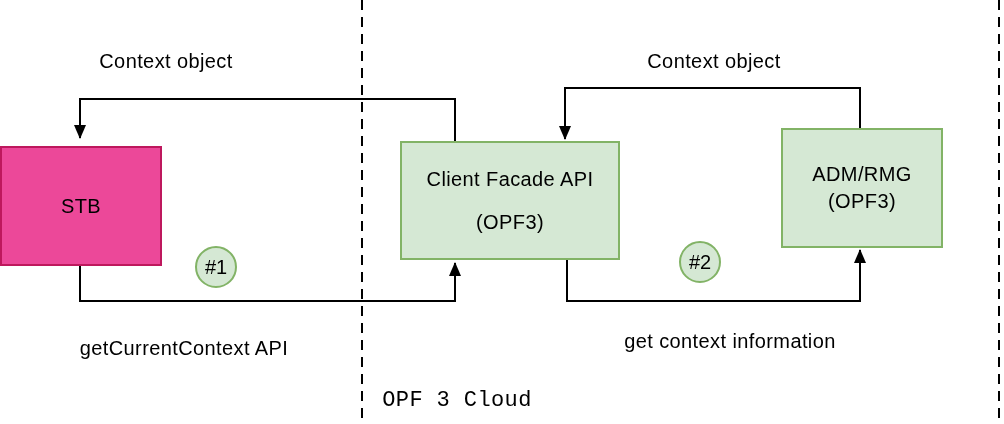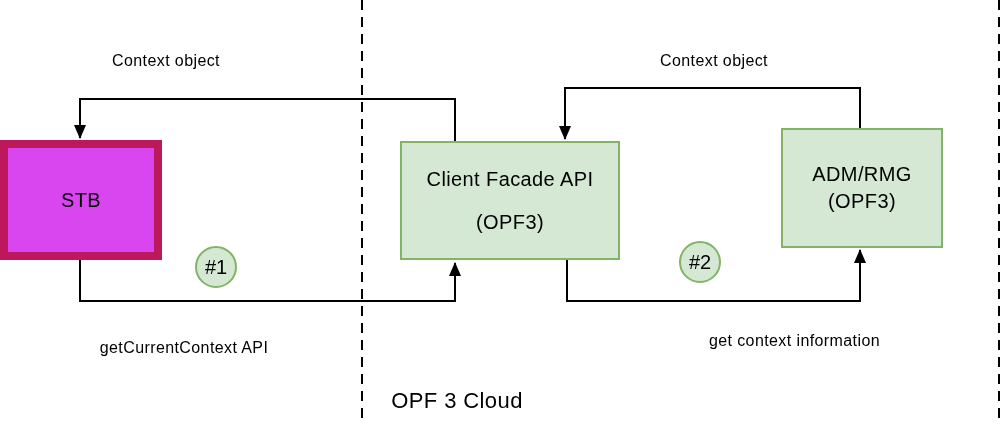--- a/index.html
+++ b/index.html
@@ -66,7 +66,7 @@
     position: absolute;
     width: 300px;
     text-align: center;
-    font-size: 16px;
+    font-size: 20px;
     line-height: 24px;
     letter-spacing: 0.4px;
     white-space: nowrap;

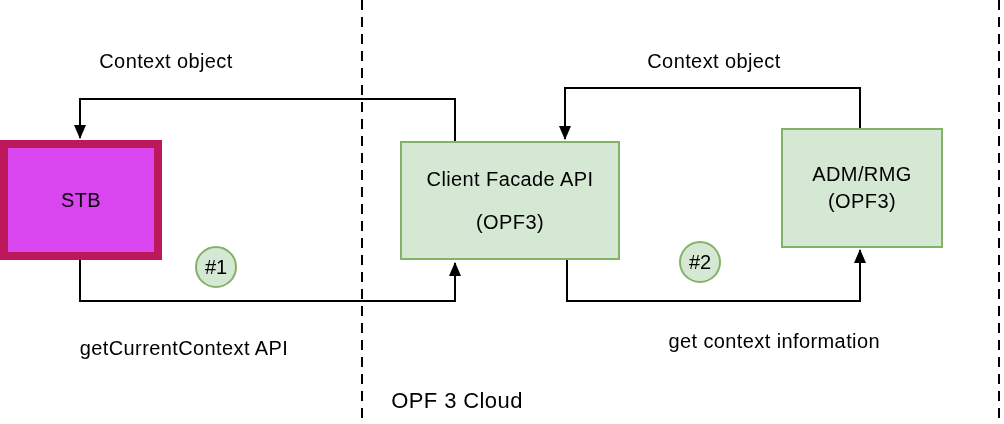--- a/index.html
+++ b/index.html
@@ -36,8 +36,9 @@
     letter-spacing: 0.4px;
   }
   .node.blue {
-    background: #d946ef;
-    border: 8px solid #be185d;
+    background: #ec4899;
+    border: 2px solid #be185d;
+    margin-top: 6px;
   }
   .node.green {
     background: #d5e8d4;

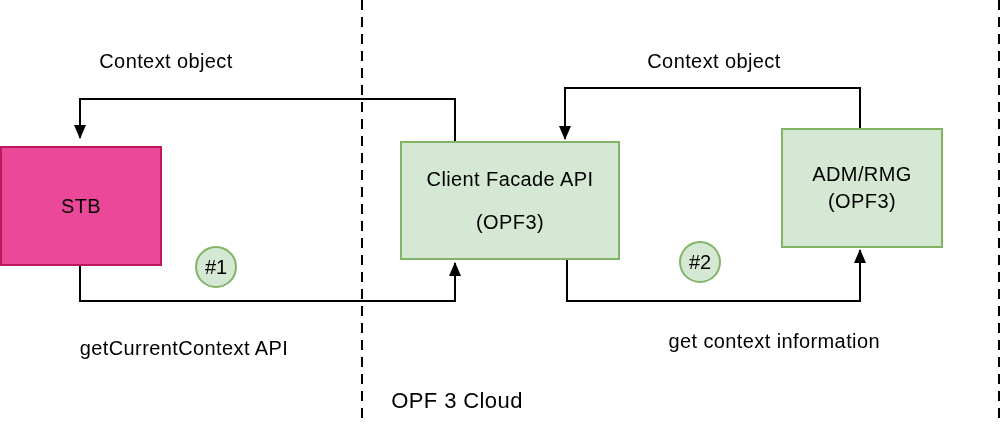--- a/index.html
+++ b/index.html
@@ -75,7 +75,7 @@
   .label-context-left  { left: 16px;  top: 49px; }
   .label-context-right { left: 564px; top: 49px; }
   .label-get-current   { left: 34px;  top: 328px; margin-top: 8px; }
-  .label-get-info      { left: 580px; top: 329px; text-align: right; }
+  .label-get-info      { left: 580px; top: 329px; }
   .label-cloud {
     position: absolute;
     left: 307px;

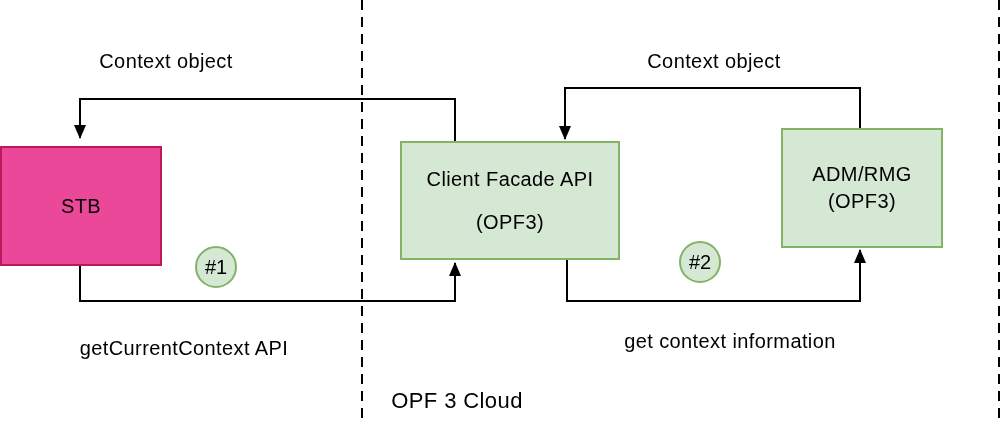--- a/index.html
+++ b/index.html
@@ -86,6 +86,7 @@
     line-height: 26px;
     letter-spacing: 0.4px;
     white-space: nowrap;
+    font-family: Liberation Mono, monospace;
   }
   .badge {
     position: absolute;

